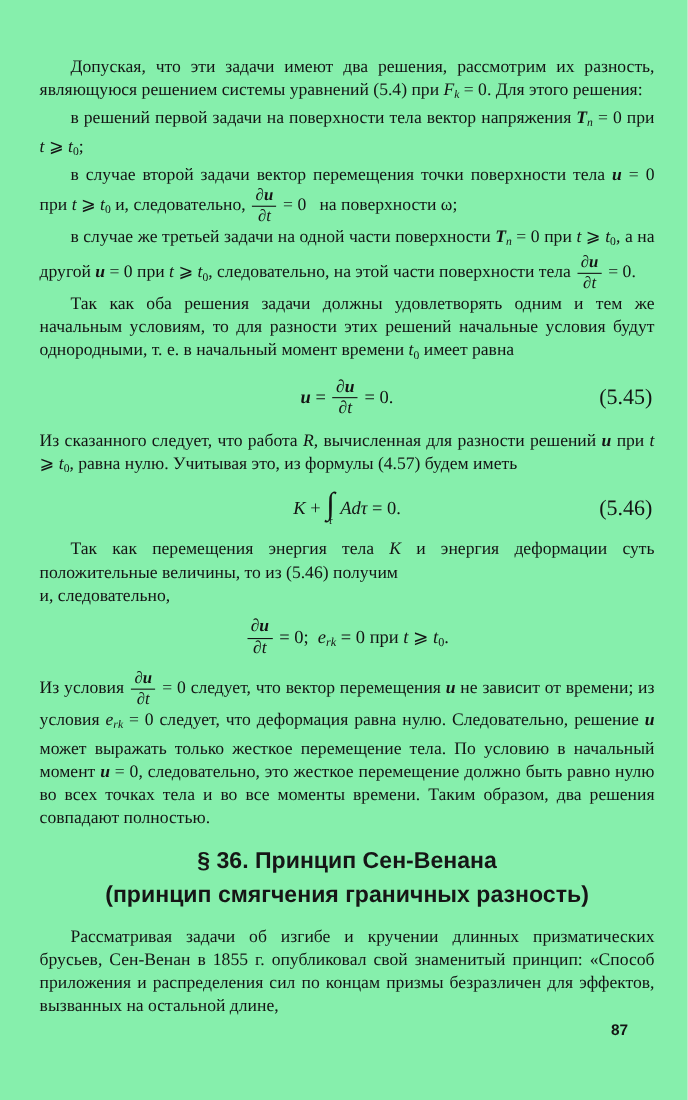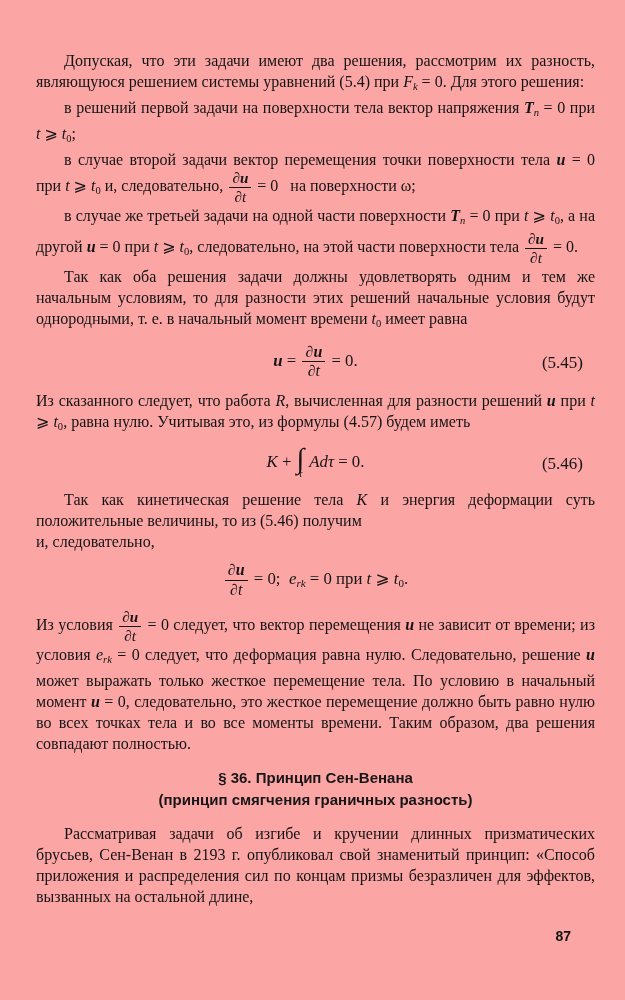--- a/index.html
+++ b/index.html
@@ -7,7 +7,7 @@
     position:relative;
     width:625px;height:1000px;
     margin:0 auto;
-    background:#fca5a5;
+    background:#86efac;
     box-sizing:border-box;
     padding:50px 30px 0 36px;
     font-family:"Liberation Serif","DejaVu Serif",serif;

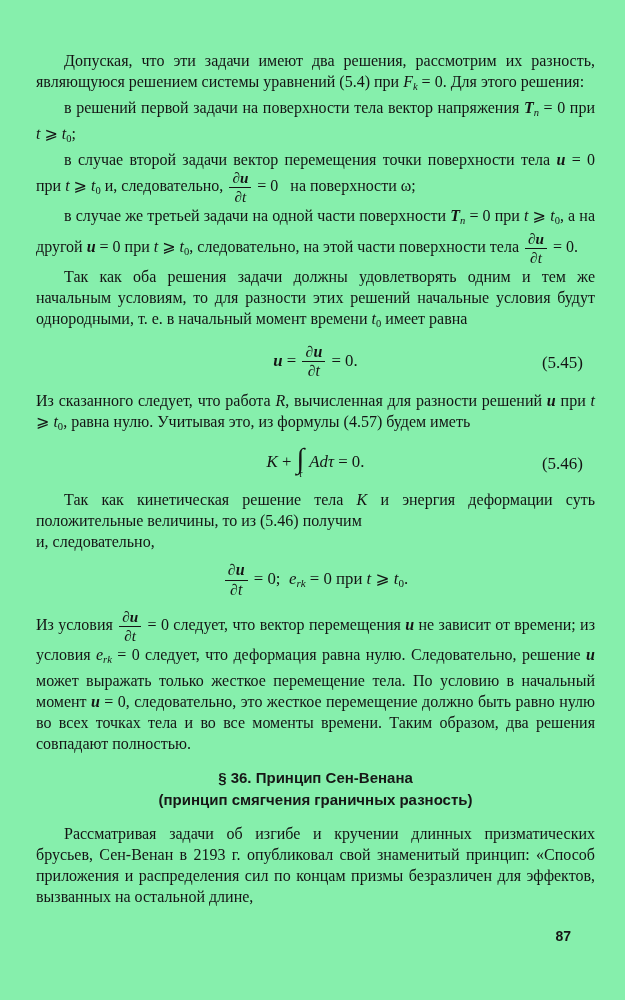--- a/index.html
+++ b/index.html
@@ -29,7 +29,7 @@
   .fbot{display:block;padding-top:1px;}
   .equation{position:relative;text-align:center;margin:10px 0;}
   .eqinner{display:inline-block;font-size:1.05em;}
-  .eqnum{position:absolute;right:12px;top:50%;transform:translateY(-50%);font-size:17px;}
+  .eqnum{position:absolute;right:2px;top:50%;transform:translateY(-50%);font-size:20px;}
   .intg{display:inline-flex;flex-direction:column;align-items:center;vertical-align:middle;line-height:1;margin:0 1px;}
   .intsym{font-size:1.7em;line-height:0.85;}
   .intsub{font-size:0.6em;margin-top:-2px;font-style:italic;}

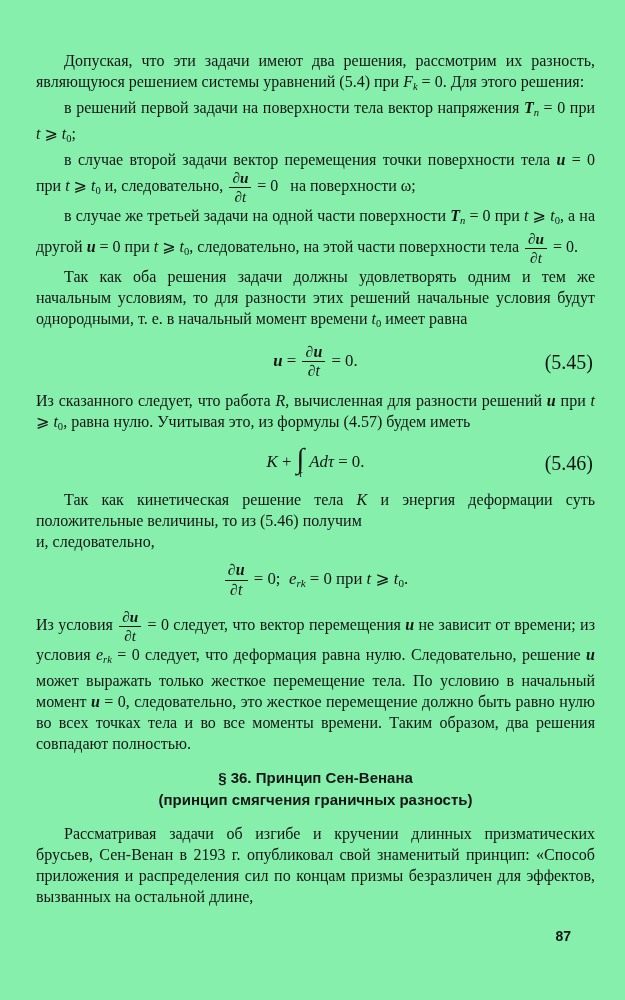--- a/index.html
+++ b/index.html
@@ -60,7 +60,7 @@
             <span class="intsym">∫</span>
             <span class="intsub">τ</span>
           </span><span class="it"> Adτ</span><span class="rm"> = 0.</span></span><span class="eqnum">(5.46)</span></div>
-      <p class="para ind"><span class="rm">Так как кинетическая решение тела </span><span class="it">K</span><span class="rm"> и энергия деформации суть положительные величины, то из (5.46) получим</span></p>
+      <p class="para ind"><span class="rm">Так как перемещения энергия тела </span><span class="it">K</span><span class="rm"> и энергия деформации суть положительные величины, то из (5.46) получим</span></p>
       <p class="para"><span class="rm">и, следовательно,</span></p>
       <div class="equation"><span class="eqinner"><span class="frac"><span class="ftop"><span class="it">∂</span><span class="vec">u</span></span><span class="fbot"><span class="it">∂</span><span class="it">t</span></span></span><span class="rm"> = 0; </span><span class="it">e</span><span class="sub it">rk</span><span class="rm"> = 0 при </span><span class="it">t</span><span class="rm"> ⩾ </span><span class="it">t</span><span class="sub">0</span><span class="rm">.</span></span></div>
       <p class="para"><span class="rm">Из условия </span><span class="frac"><span class="ftop"><span class="it">∂</span><span class="vec">u</span></span><span class="fbot"><span class="it">∂</span><span class="it">t</span></span></span><span class="rm"> = 0 следует, что вектор перемещения </span><span class="vec">u</span><span class="rm"> не зависит от времени; из условия </span><span class="it">e</span><span class="sub it">rk</span><span class="rm"> = 0 следует, что деформация равна нулю. Следовательно, решение </span><span class="vec">u</span><span class="rm"> может выражать только жесткое перемещение тела. По условию в начальный момент </span><span class="vec">u</span><span class="rm"> = 0, следовательно, это жесткое перемещение должно быть равно нулю во всех точках тела и во все моменты времени. Таким образом, два решения совпадают полностью.</span></p>

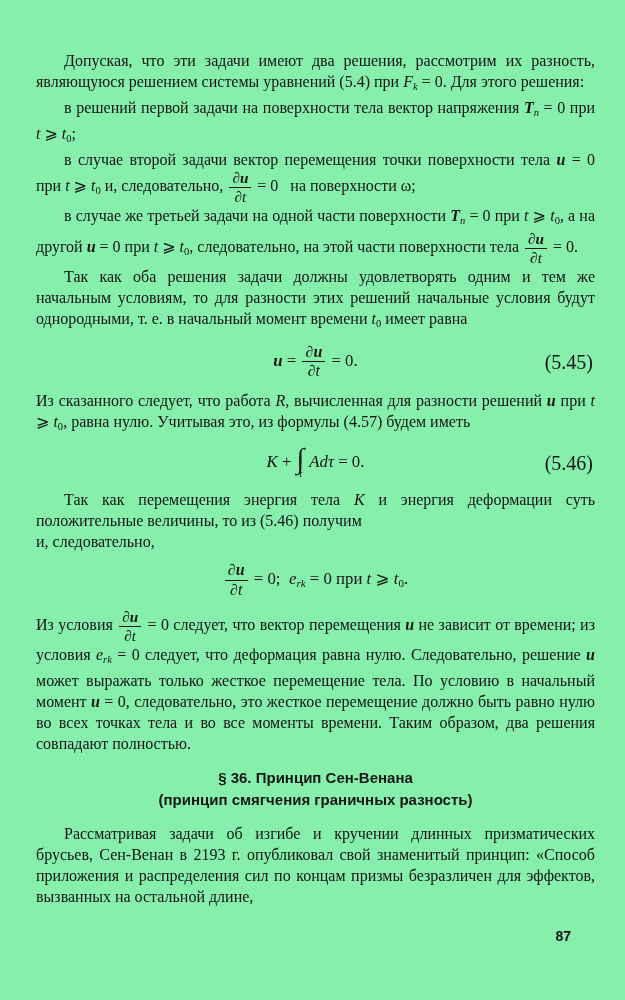--- a/index.html
+++ b/index.html
@@ -35,7 +35,7 @@
   .intsub{font-size:0.6em;margin-top:-2px;font-style:italic;}
   .heading{
     font-family:"Liberation Sans","DejaVu Sans",sans-serif;
-    font-weight:bold;text-align:center;font-size:15px;line-height:1.5;
+    font-weight:bold;text-align:center;font-size:21px;line-height:1.5;
     margin:13px 0 11px;color:#161616;
   }
   .pagenum{

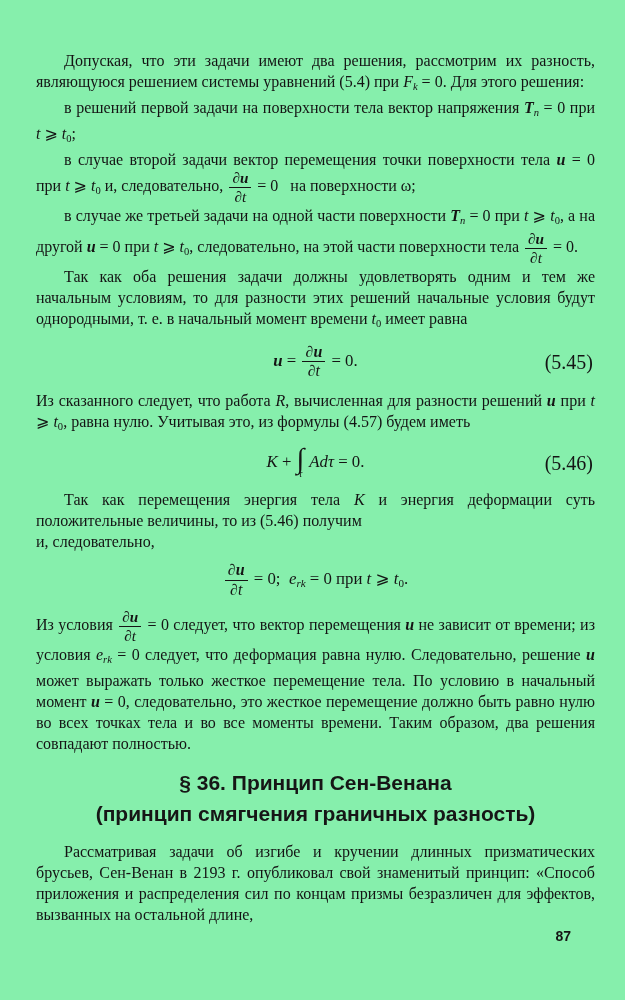--- a/index.html
+++ b/index.html
@@ -68,7 +68,7 @@
         <div class="hline">§ 36. Принцип Сен-Венана</div>
         <div class="hline">(принцип смягчения граничных разность)</div>
       </div>
-      <p class="para ind"><span class="rm">Рассматривая задачи об изгибе и кручении длинных призматических брусьев, Сен-Венан в 2193 г. опубликовал свой знаменитый принцип: «Способ приложения и распределения сил по концам призмы безразличен для эффектов, вызванных на остальной длине,</span></p>
+      <p class="para ind"><span class="rm">Рассматривая задачи об изгибе и кручении длинных призматических брусьев, Сен-Венан в 1855 г. опубликовал свой знаменитый принцип: «Способ приложения и распределения сил по концам призмы безразличен для эффектов, вызванных на остальной длине,</span></p>
     </div>
   <div class="pagenum">87</div>
 </div>

